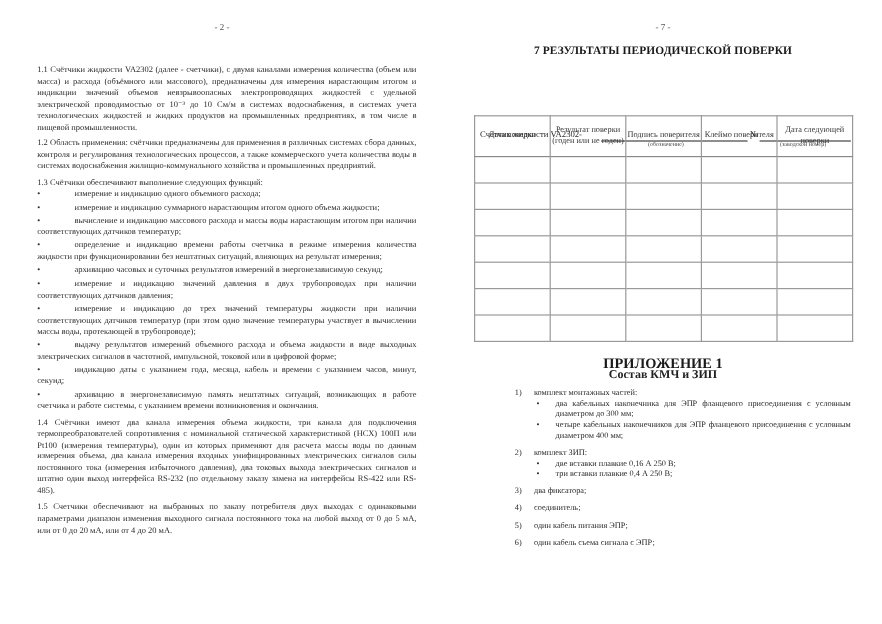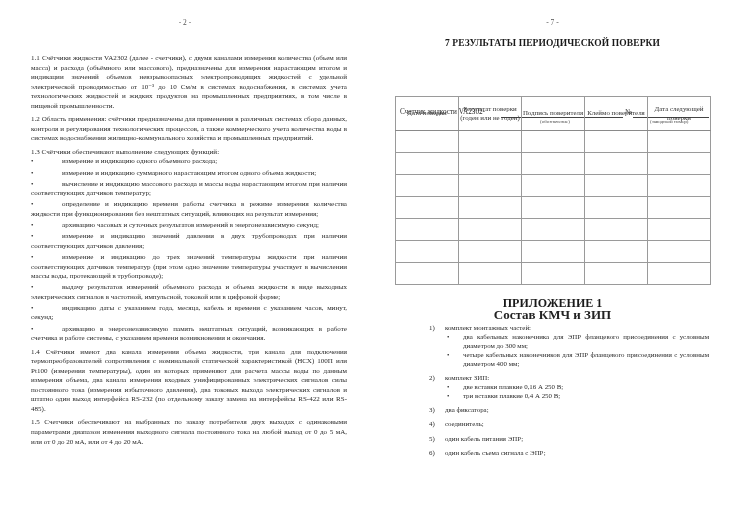--- a/index.html
+++ b/index.html
@@ -40,7 +40,7 @@
     .verify-table td { height: 21px; }
 
     .appendix-title { position: absolute; top: 296px; left: 0; right: 0; text-align: center; font-weight: bold; font-size: 12px; color: #1a1a1a; }
-    .appendix-subtitle { position: absolute; top: 307px; left: 0; right: 0; text-align: center; font-weight: bold; font-size: 13px; color: #222; }
+    .appendix-subtitle { position: absolute; top: 307px; left: 0; right: 0; text-align: center; font-weight: bold; font-size: 10px; color: #222; }
 
     .appendix-list { position: absolute; top: 324px; left: 59px; width: 280px; font-size: 6.9px; line-height: 8.9px; margin: 0; padding: 0; list-style: none; }
     .appendix-item { position: relative; padding-left: 16px; margin: 0 0 5.4px 0; }

